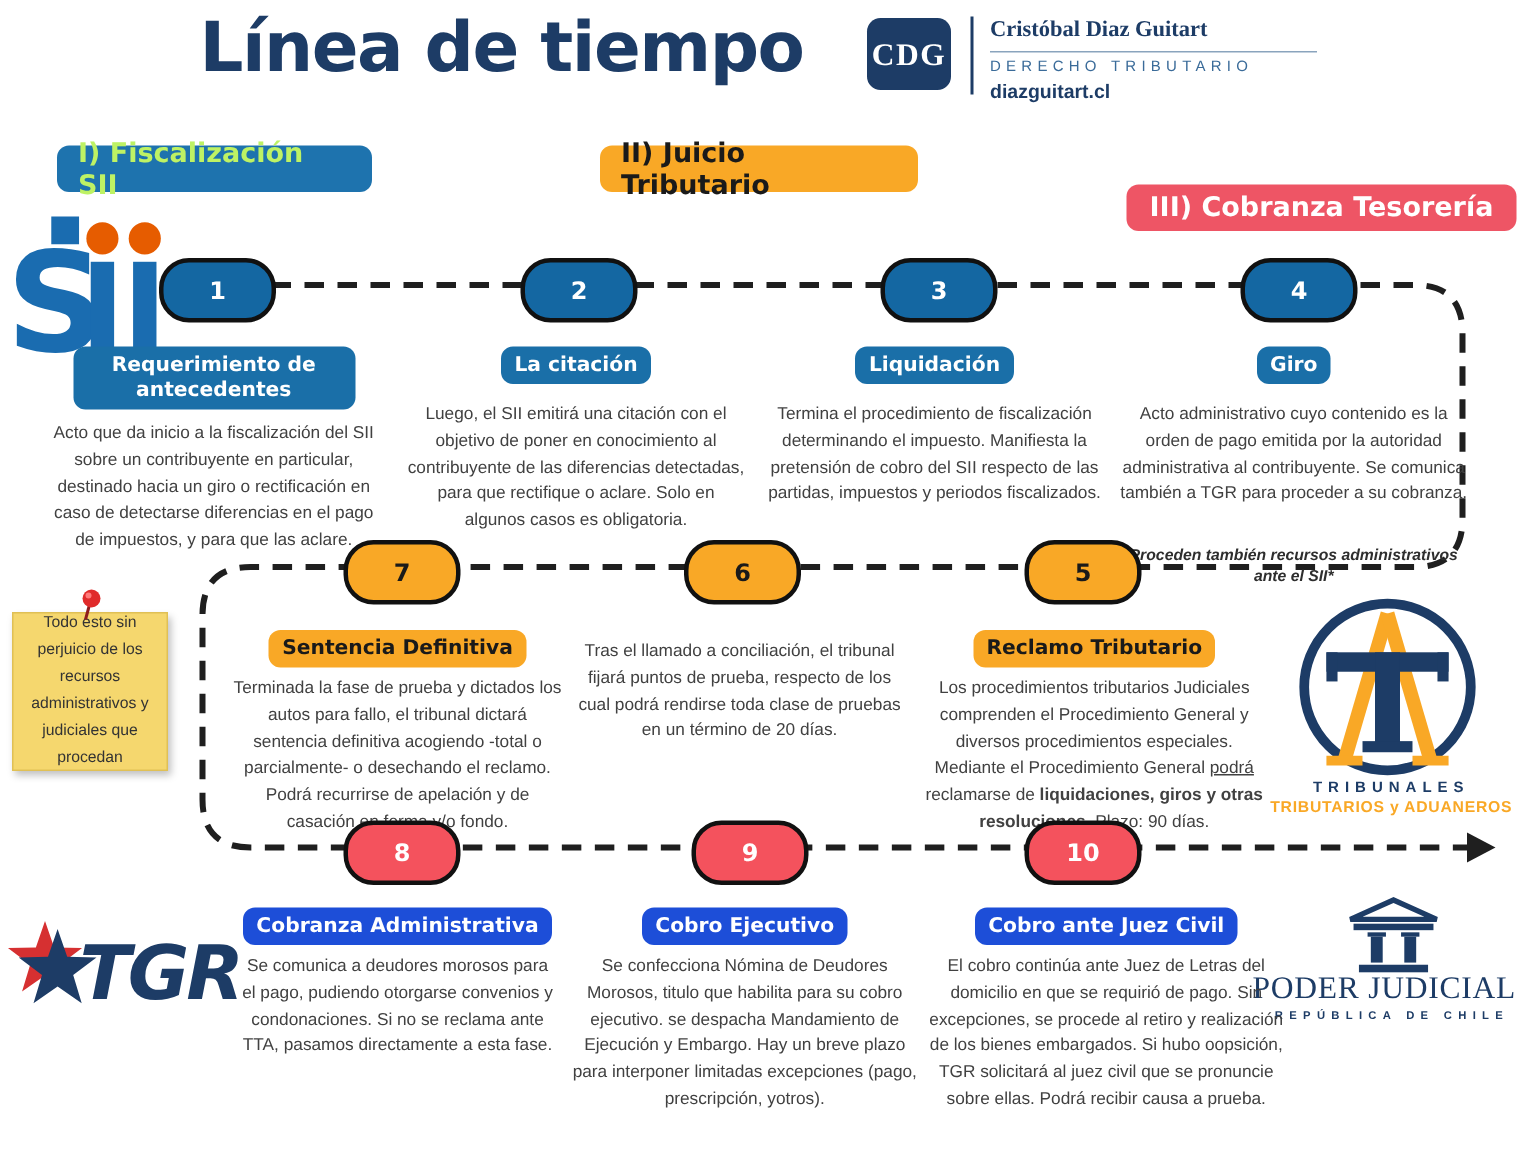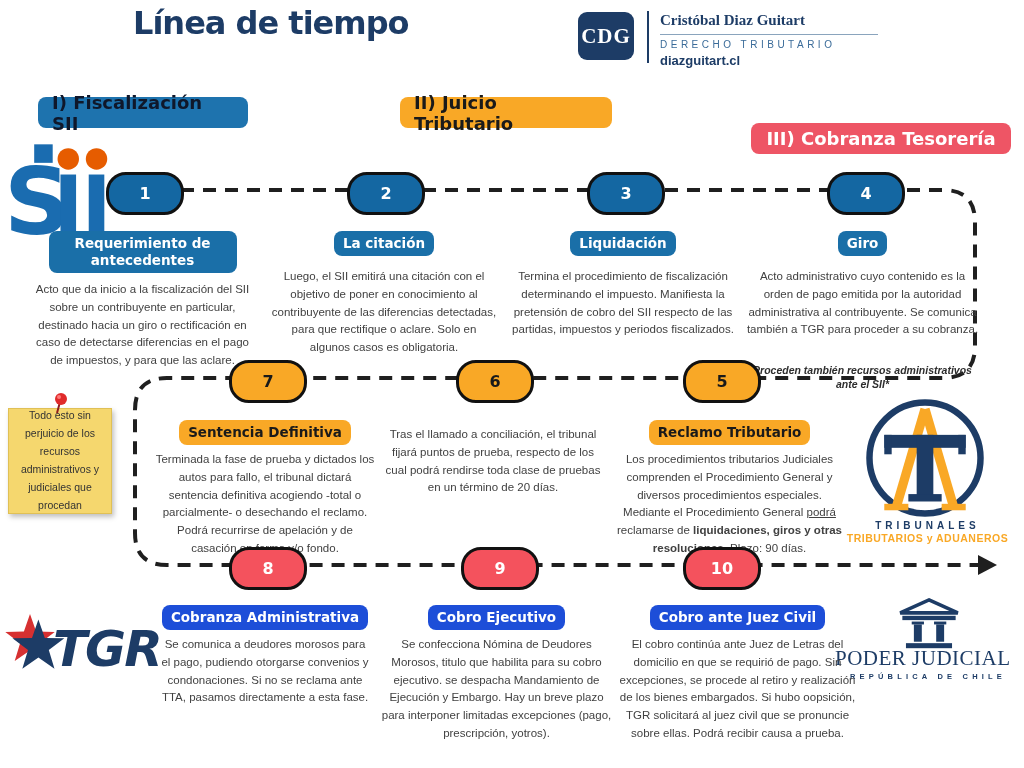--- a/index.html
+++ b/index.html
@@ -9,7 +9,7 @@
 
   
   .main-title{left:133px;top:4px;font-family:"DejaVu Sans",sans-serif;font-weight:800;
-              font-size:32px;color:#1d3c66;letter-spacing:-1px;}
+              font-size:46px;color:#1d3c66;letter-spacing:-1px;}
   .cdg-box{left:578px;top:12px;width:56px;height:48px;background:#1d3c66;border-radius:9px;
            display:flex;align-items:center;justify-content:center;}
   .cdg-box span{color:#fff;font-family:"Liberation Serif",serif;font-weight:bold;font-size:21px;letter-spacing:1px;}

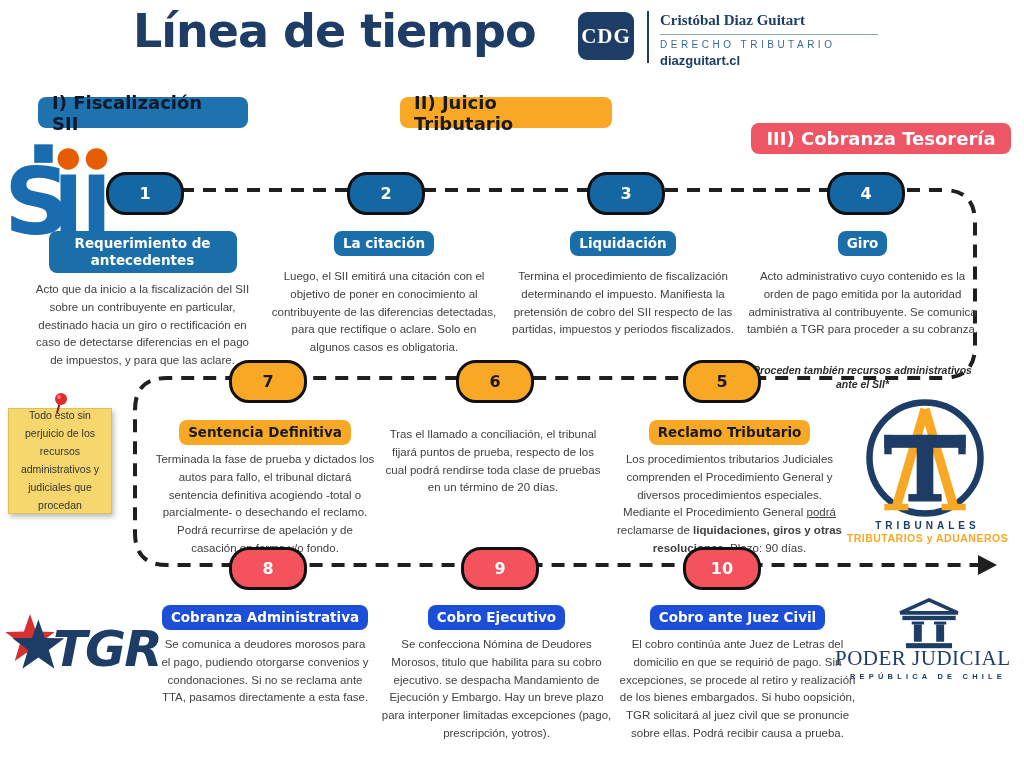--- a/index.html
+++ b/index.html
@@ -24,7 +24,7 @@
   .section-badge{top:97px;height:31px;border-radius:8px;display:flex;align-items:center;
                  justify-content:center;font-family:"DejaVu Sans",sans-serif;font-weight:bold;
                  font-size:18px;padding:0 14px;}
-  .sec-blue{left:38px;width:182px;background:#1e73ae;color:#0f172a;}
+  .sec-blue{left:38px;width:182px;background:#1e73ae;color:#bef264;}
   .sec-orange{left:400px;width:184px;background:#f9a826;color:#1a1a1a;}
   .sec-red{left:751px;width:232px;background:#ee5565;color:#fff;margin-top:26px;}
 

